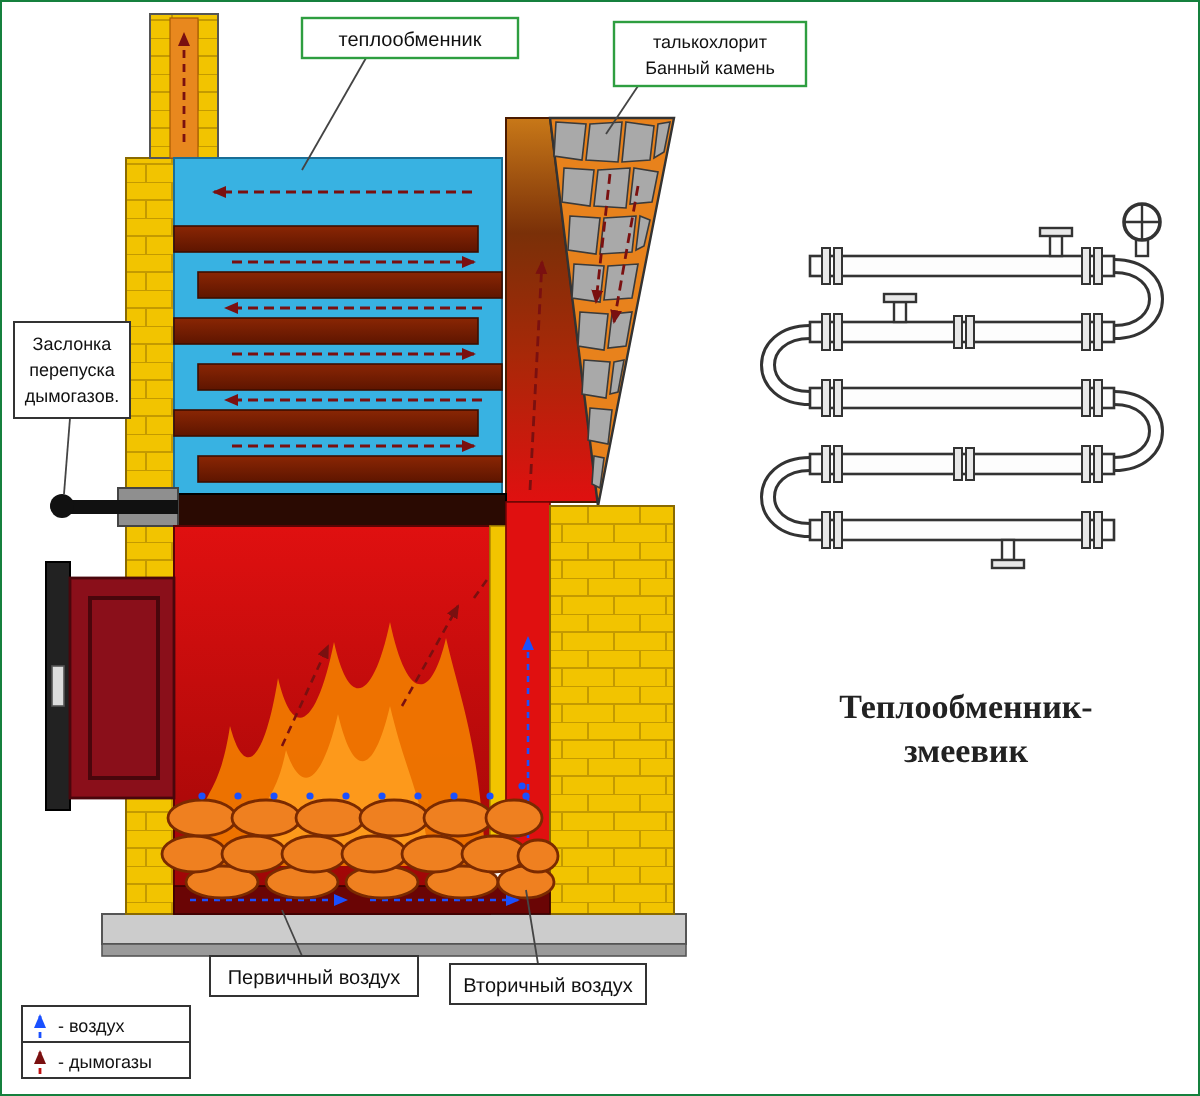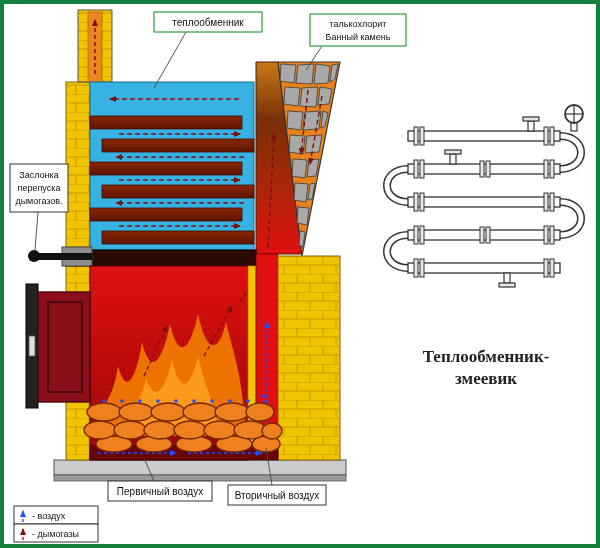--- a/index.html
+++ b/index.html
@@ -6,7 +6,7 @@
   .canvas{
     position:relative;width:600px;height:548px;background:#fff;
     font-family:"Liberation Sans", sans-serif;overflow:hidden;
-    border:4px solid #15803d;box-sizing:border-box;
+    border:1px solid #15803d;box-sizing:border-box;
   }
   svg{display:block;}
   text{font-family:"Liberation Sans", sans-serif;fill:#111;}

